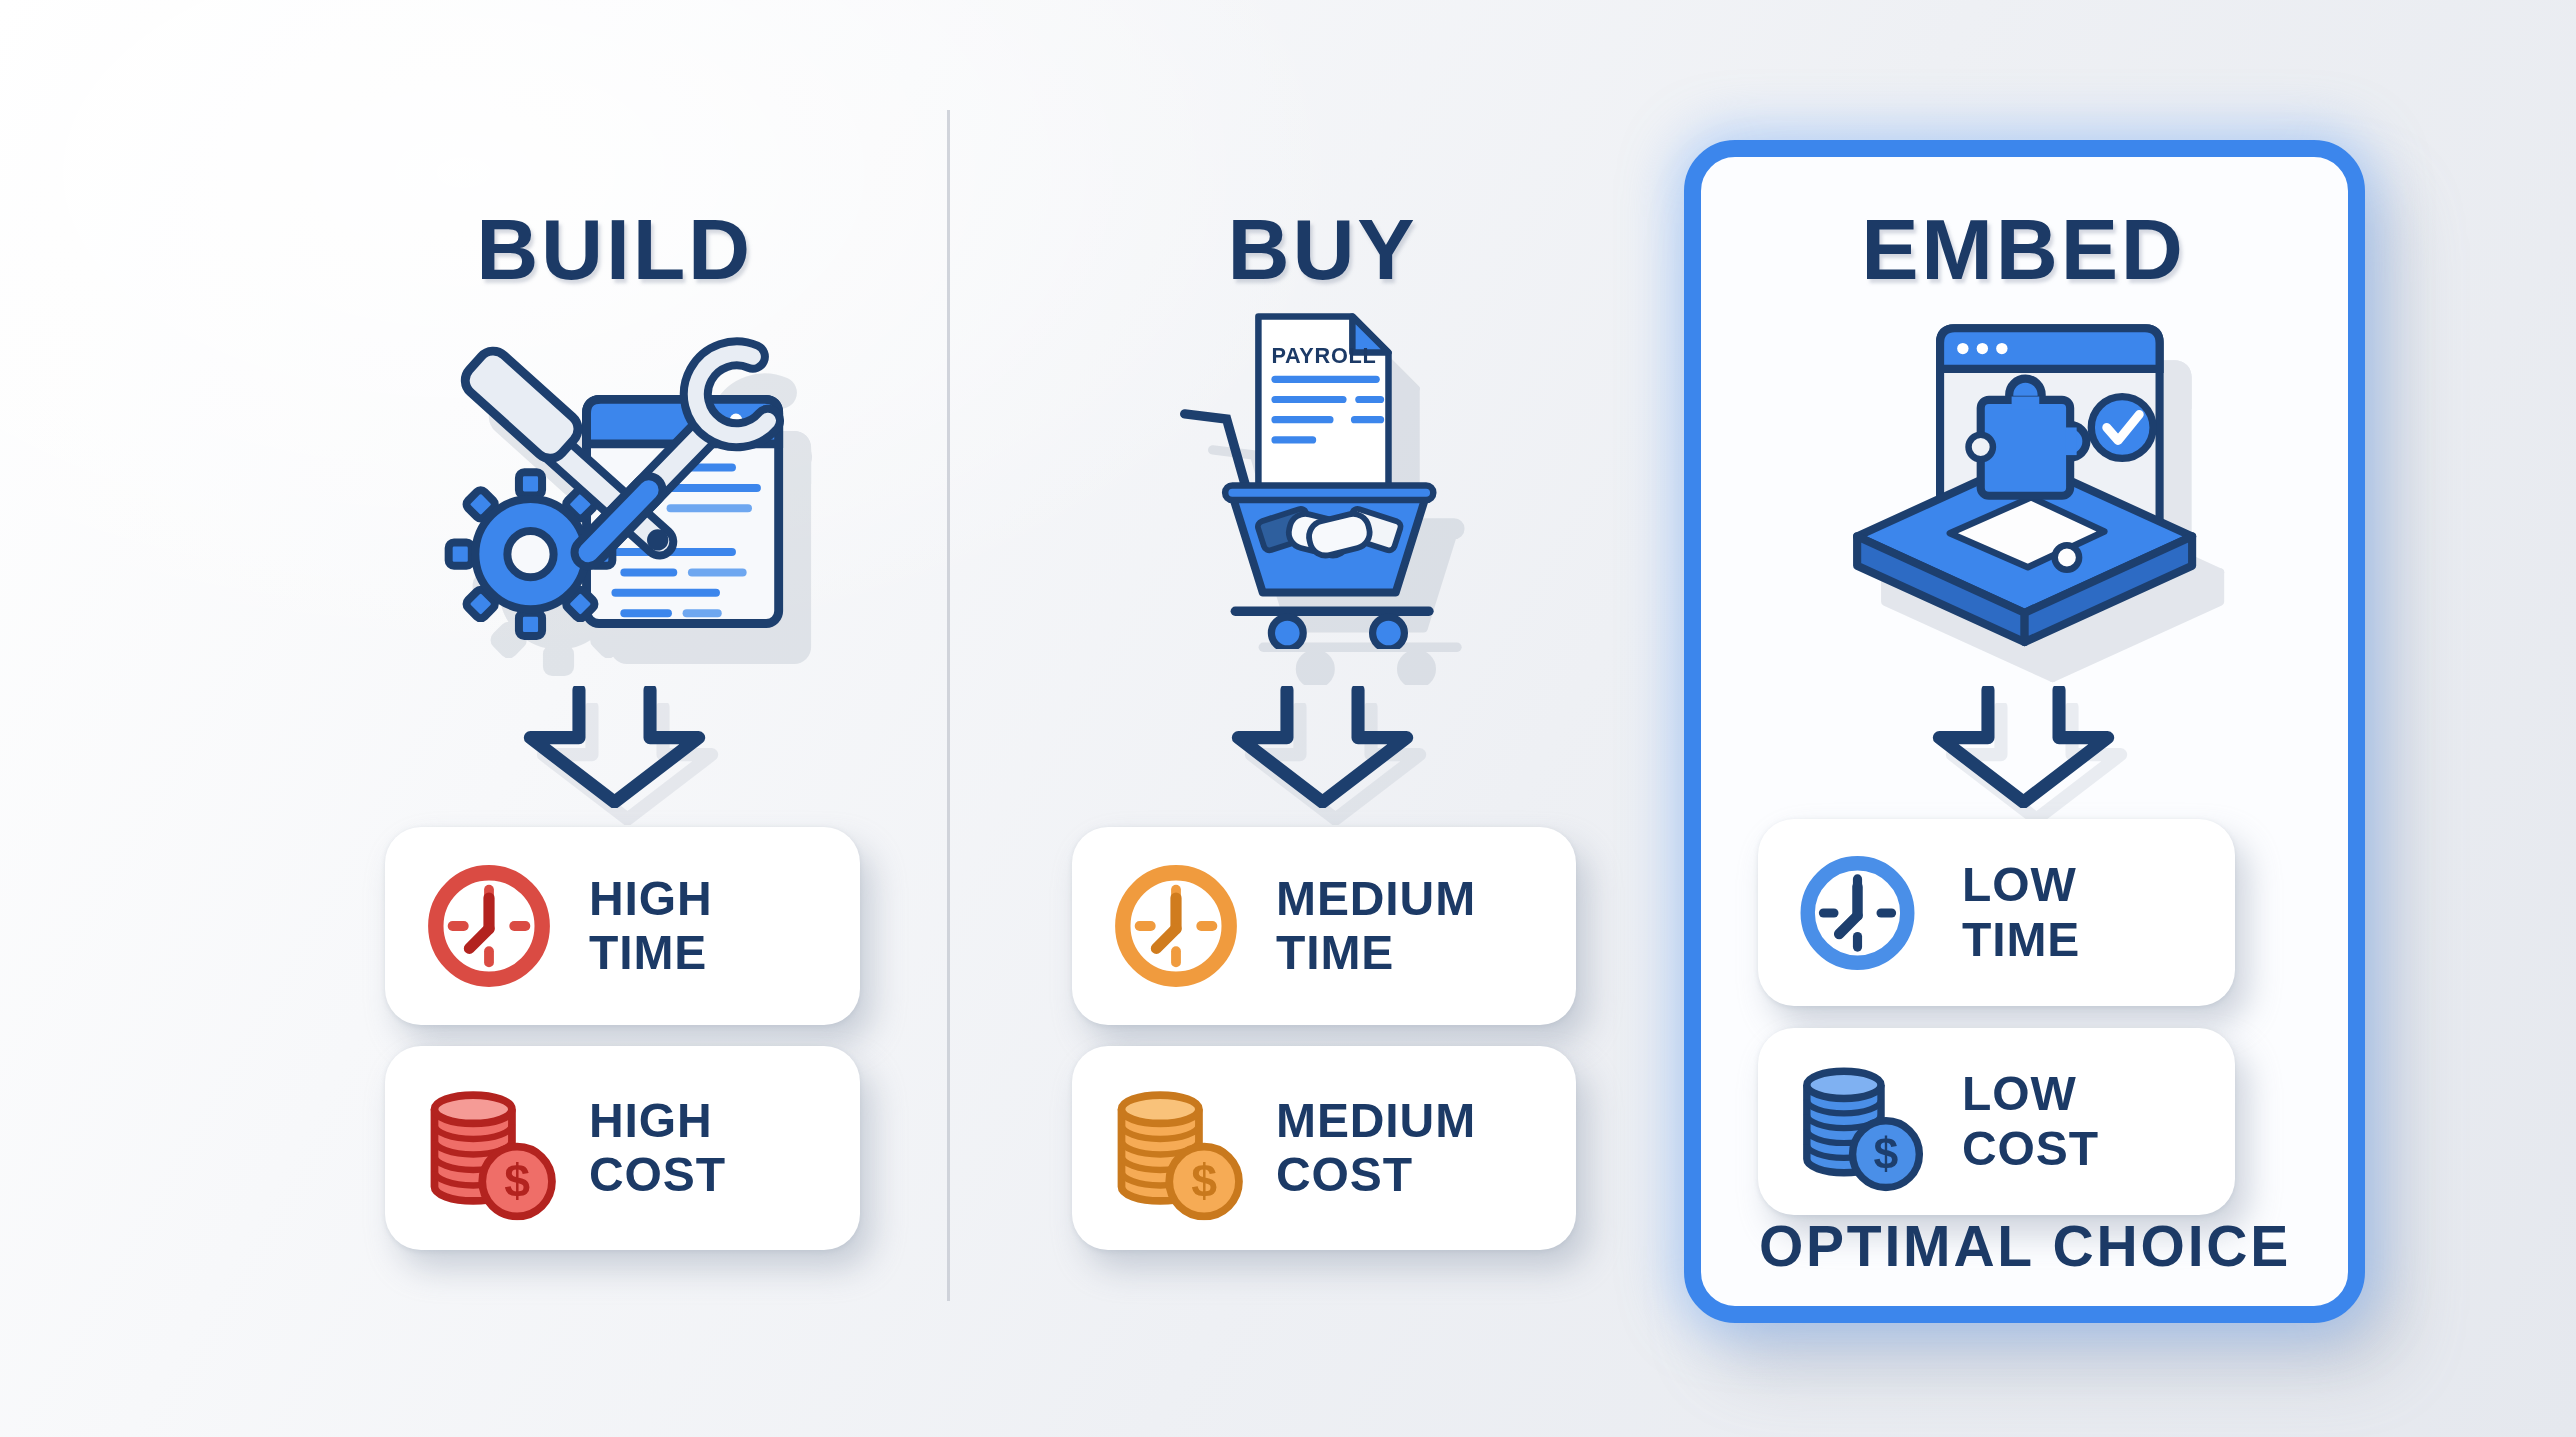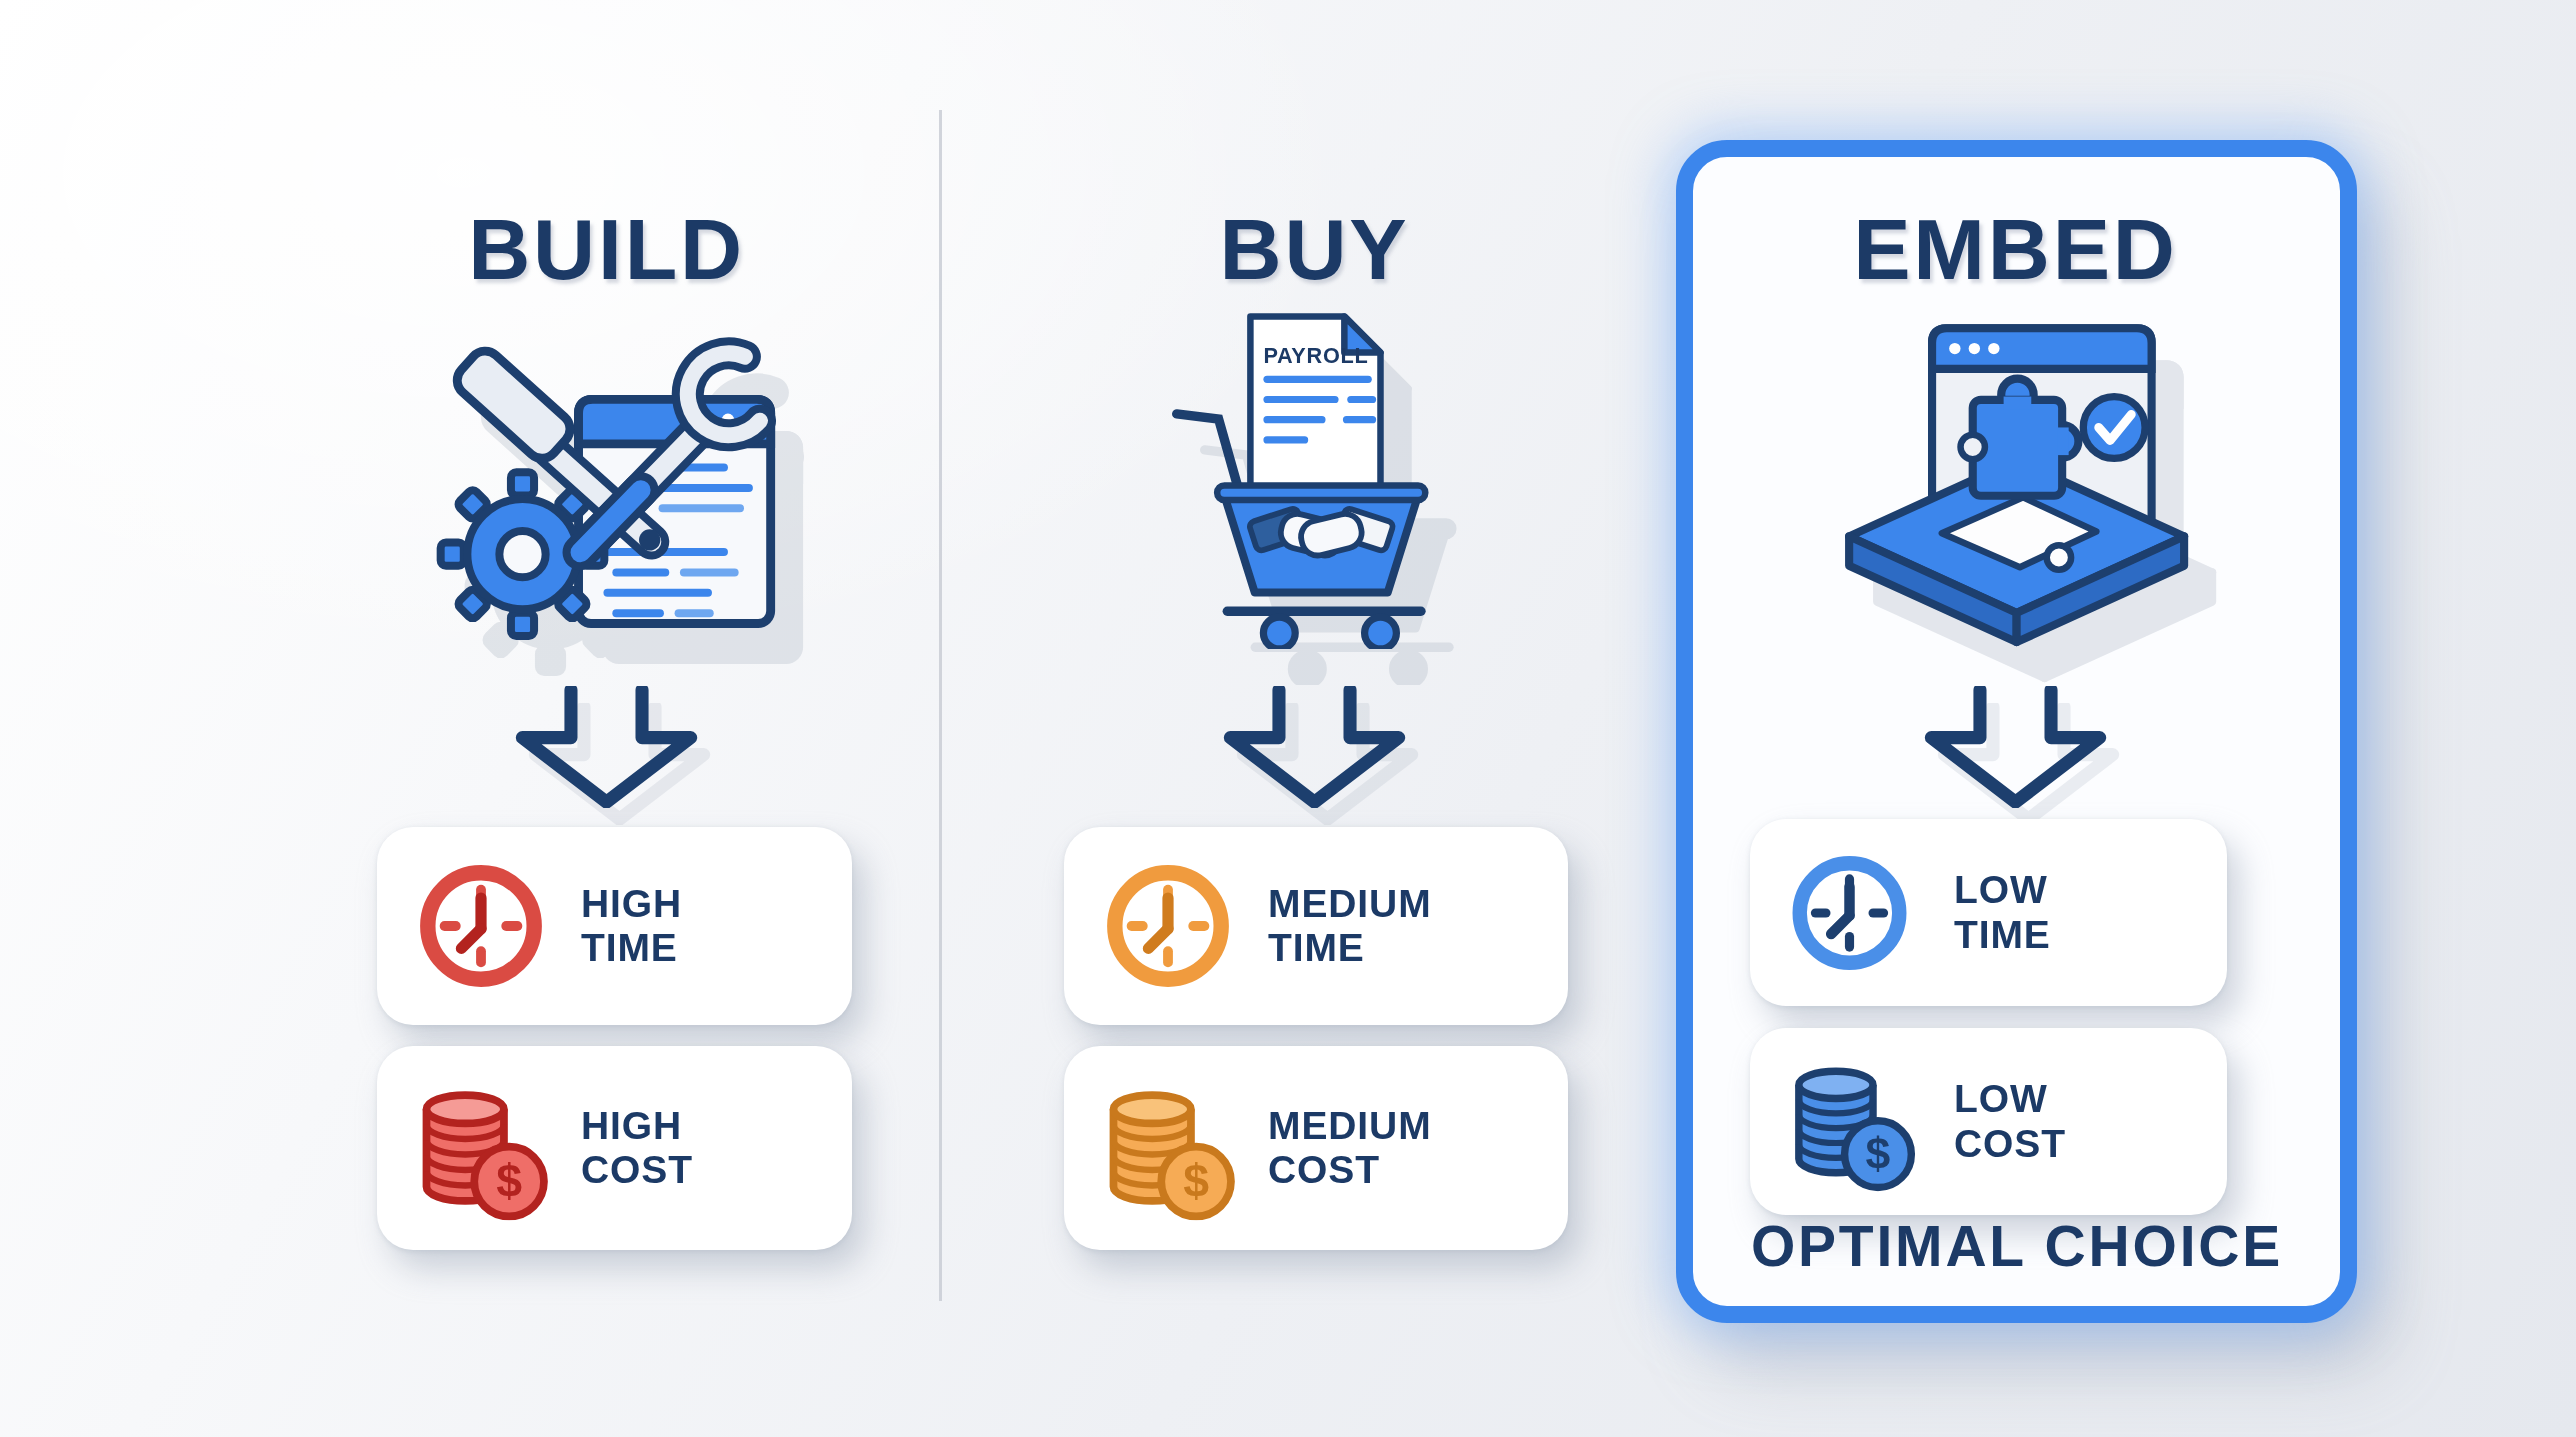--- a/index.html
+++ b/index.html
@@ -10,7 +10,7 @@
       radial-gradient(ellipse 1498px 842px at 18% 12%, rgba(255,255,255,.9), rgba(255,255,255,0) 60%),
       linear-gradient(120deg,#ffffff 0%,#f7f8fa 28%,#eef0f4 58%,#e5e8ee 100%);
   }
-  .stage{position:absolute;left:0;top:0;width:2484px;height:1438px;}
+  .stage{position:absolute;left:8px;top:0;width:2484px;height:1438px;}
   .layer{position:absolute;inset:0;}
 
   

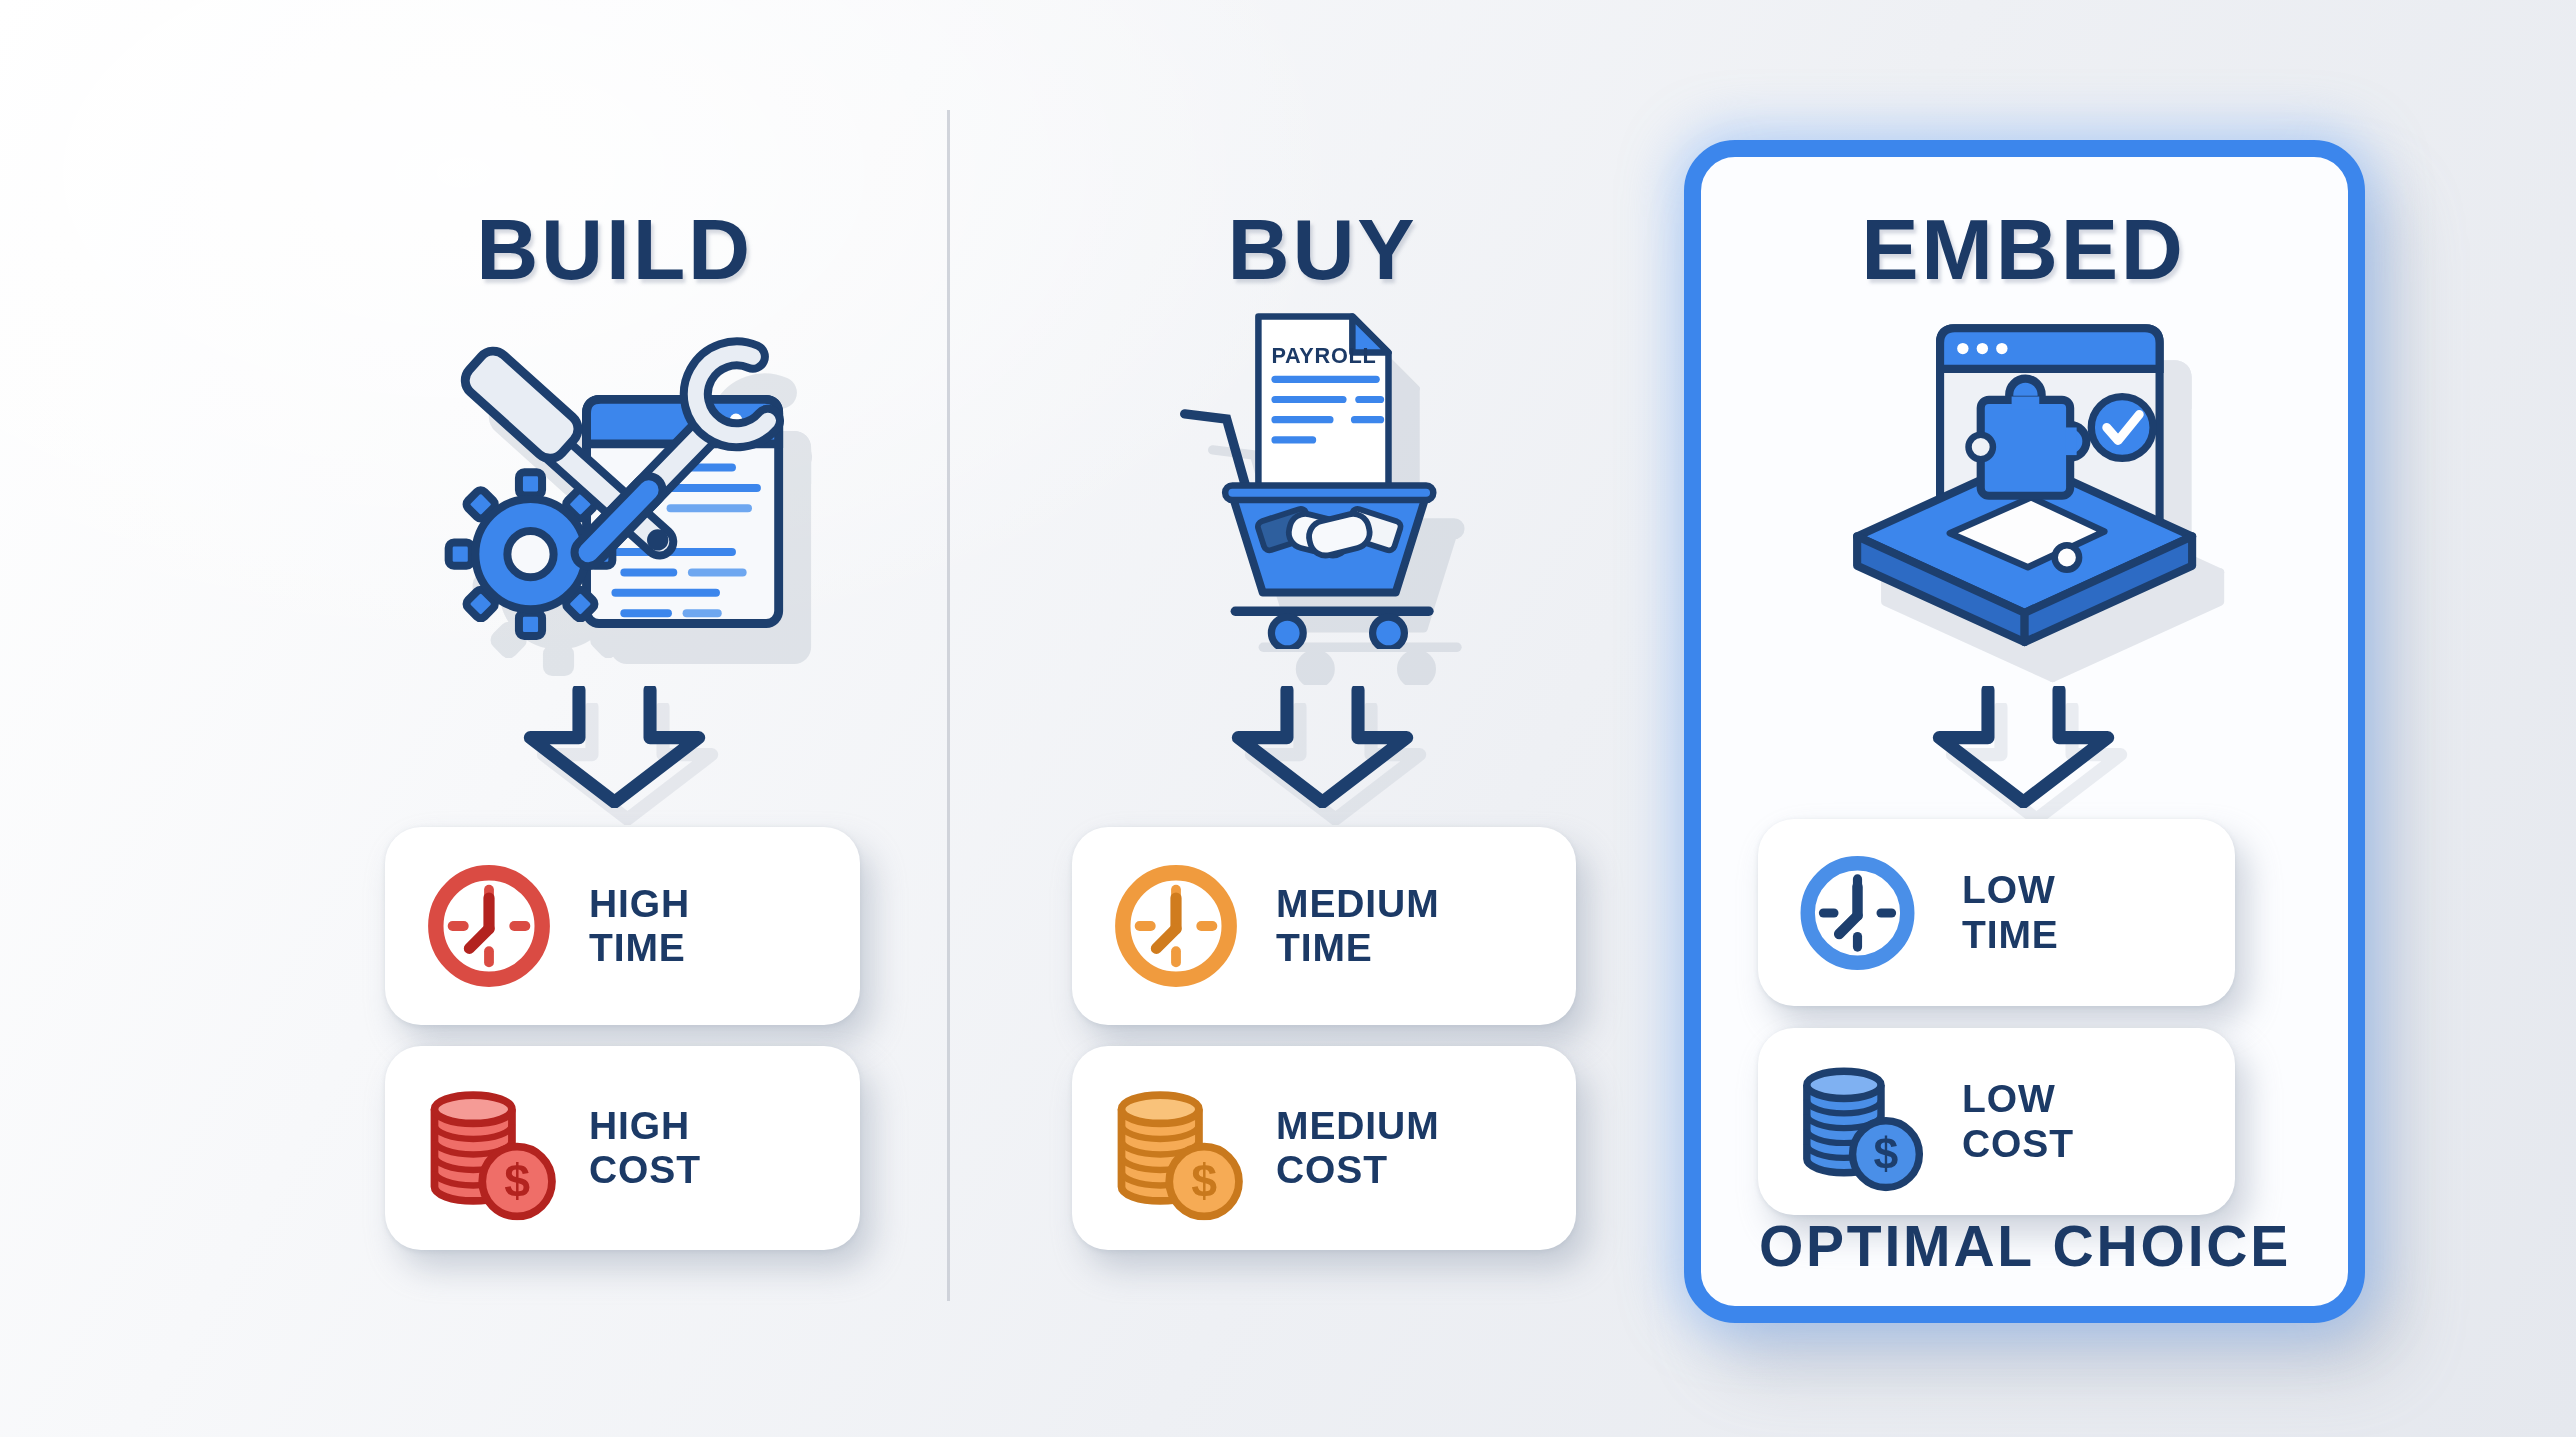--- a/index.html
+++ b/index.html
@@ -34,7 +34,7 @@
   .card .card-icon{position:absolute;left:34px;top:50%;transform:translateY(-50%);}
   .card .card-label{
     position:absolute;left:204px;right:9.4px;
-    font-size:39px;font-weight:700;letter-spacing:0.9px;line-height:1.13;
+    font-size:48px;font-weight:700;letter-spacing:0.9px;line-height:1.13;
     color:var(--c-navy,#1c3a66);
   }
   .badge{

